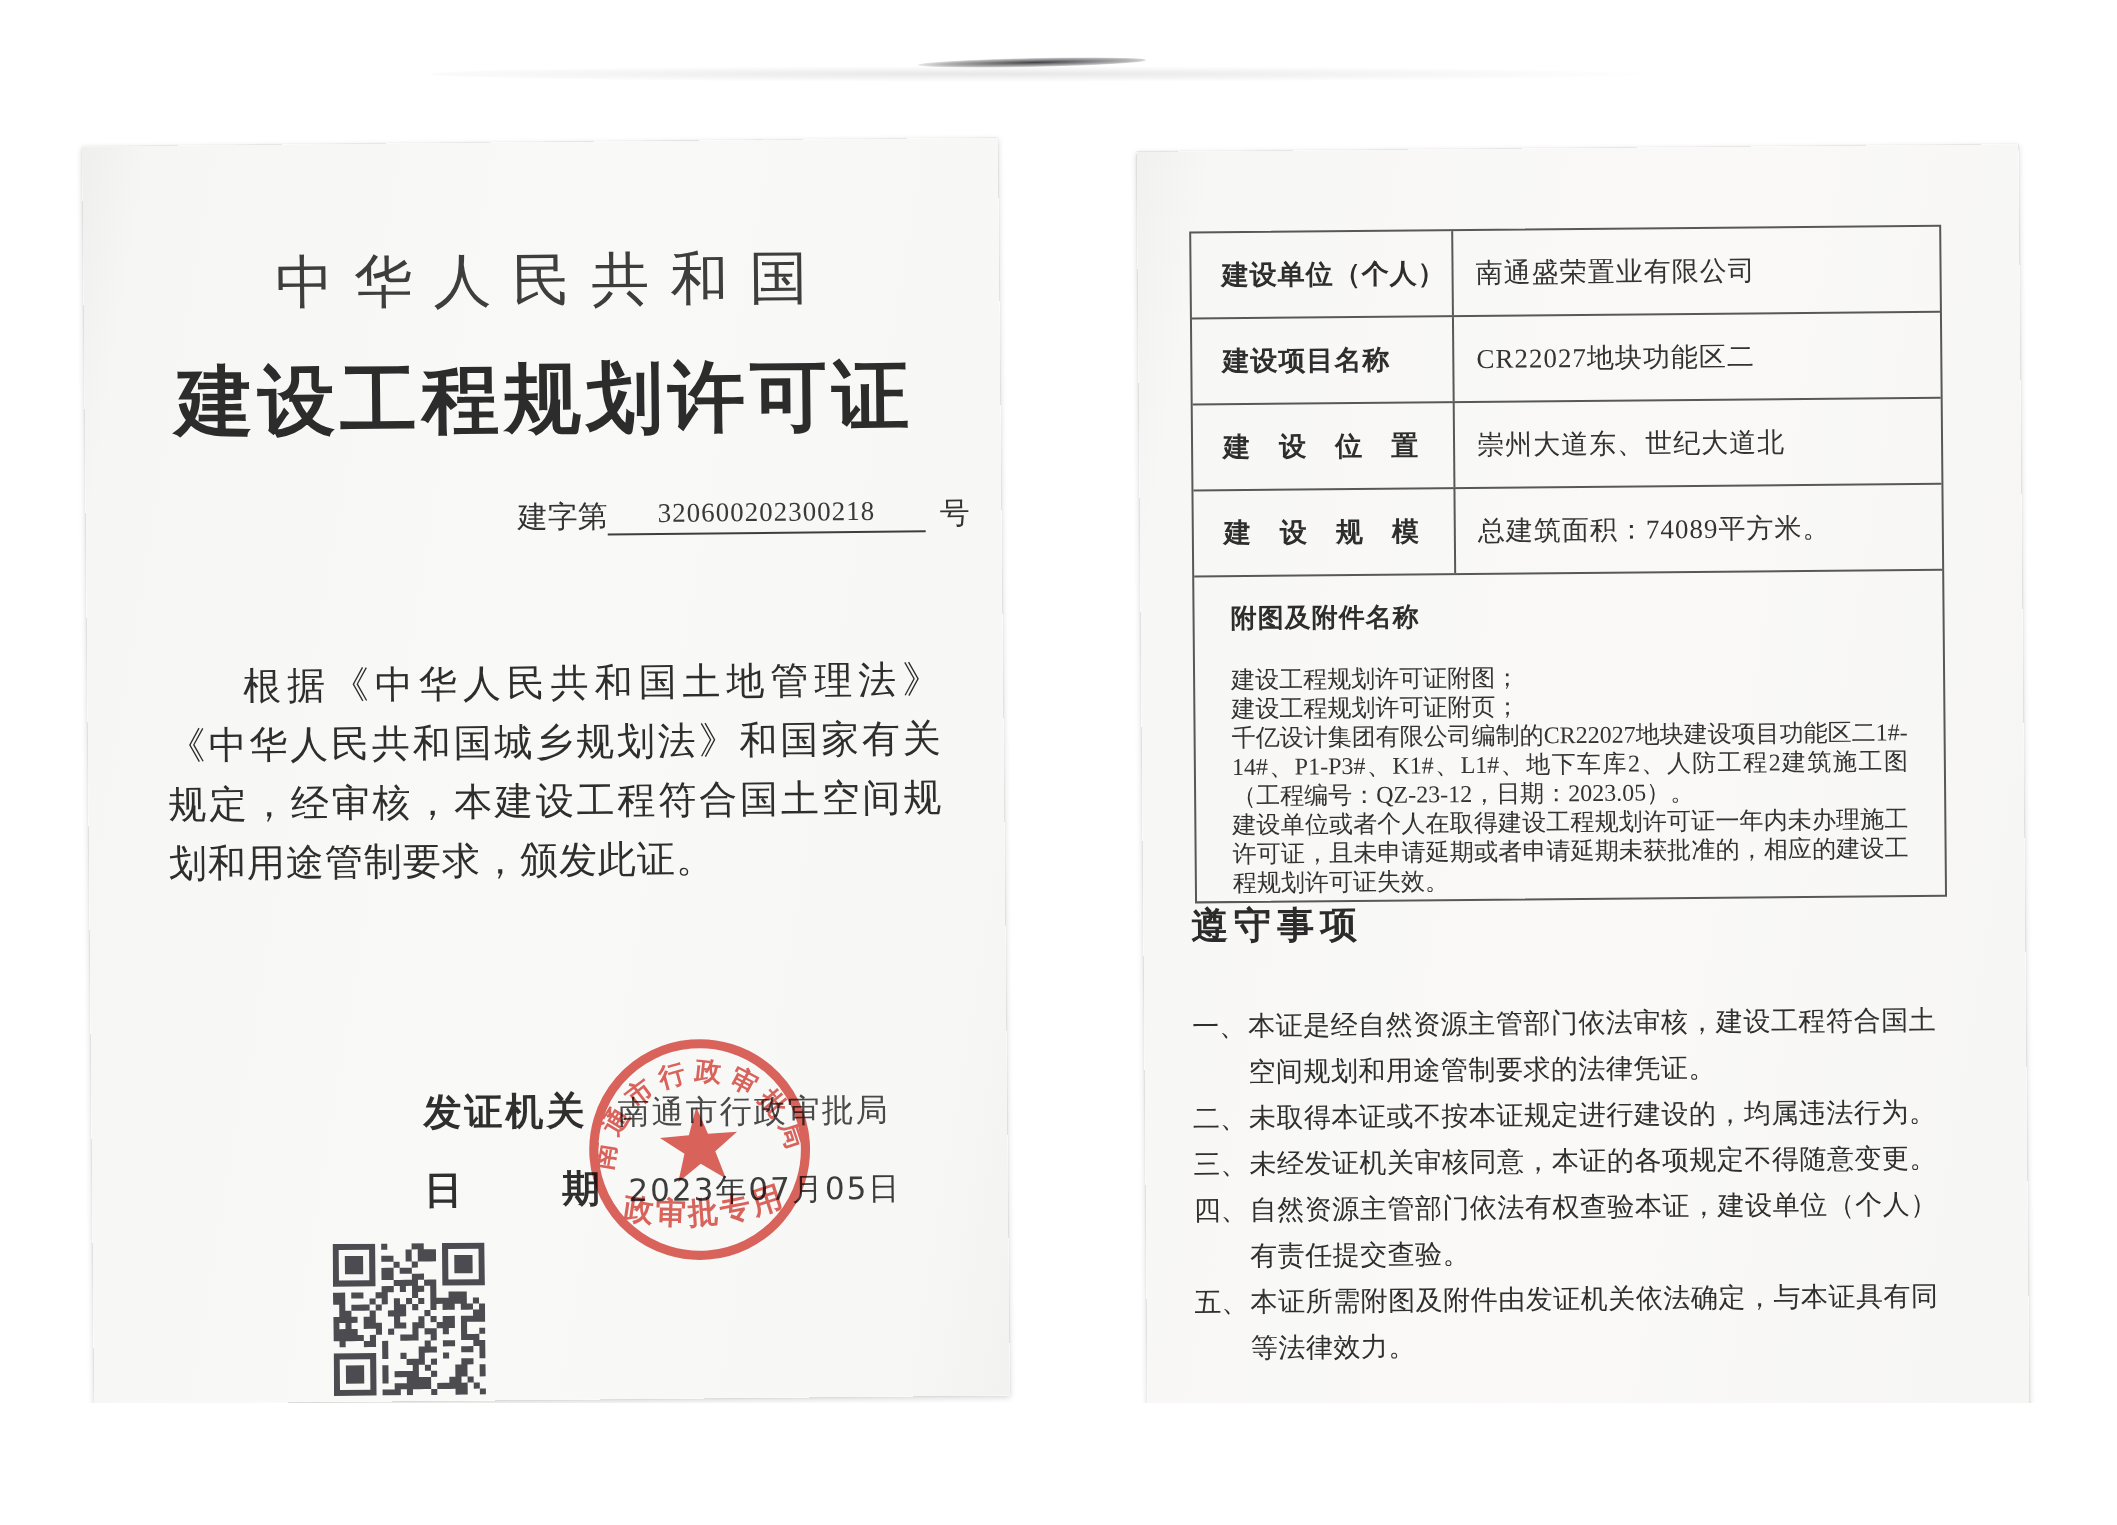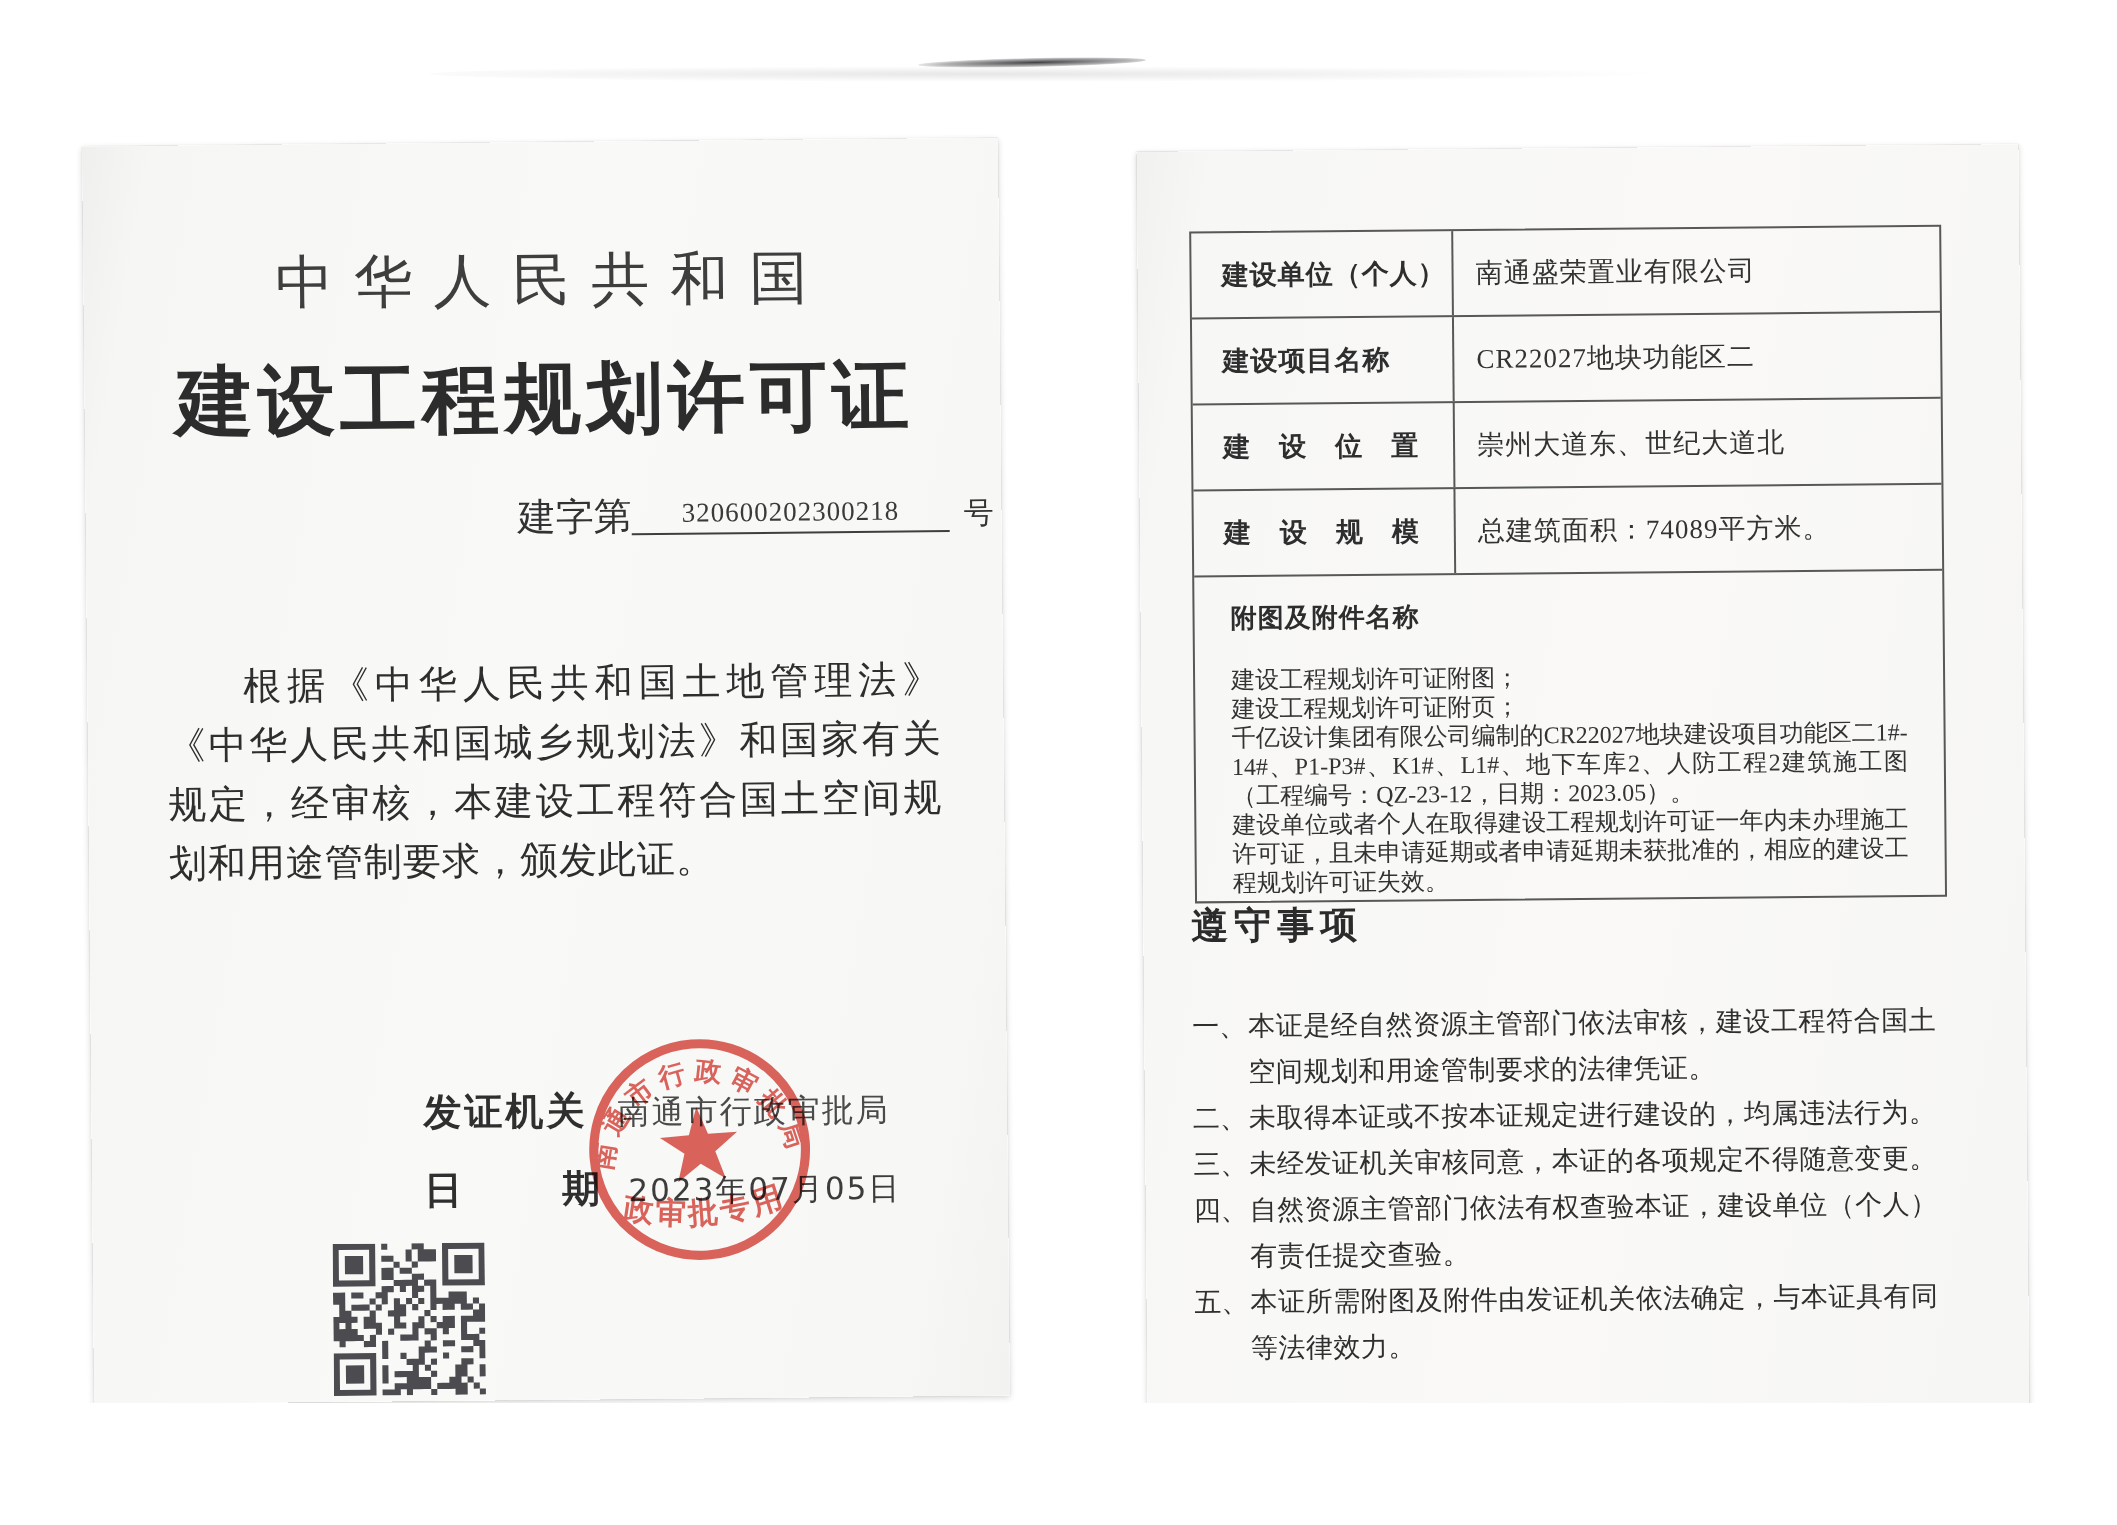--- a/index.html
+++ b/index.html
@@ -34,7 +34,7 @@
     letter-spacing:5px;text-indent:5px;white-space:nowrap;}
   .permit-line{position:absolute;left:432px;top:352px;display:flex;align-items:flex-end;
     font-family:"Liberation Serif",serif;color:#333;}
-  .pn-prefix{font-size:38px;line-height:38px;}
+  .pn-prefix{font-size:30px;line-height:38px;}
   .pn-underline{display:inline-block;width:318px;border-bottom:2px solid #3e3e3e;
     text-align:center;font-size:27px;line-height:40px;color:#3a3a3a;letter-spacing:1px;}
   .pn-suffix{font-size:30px;line-height:38px;margin-left:14px;}

